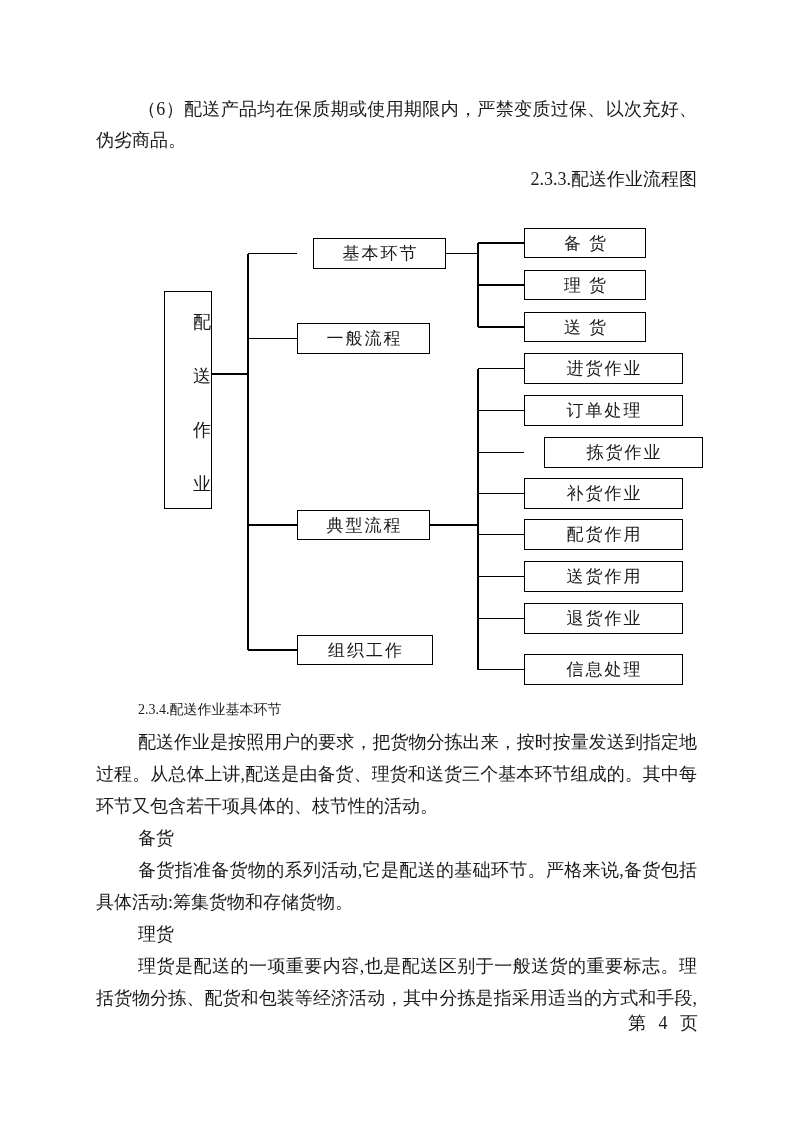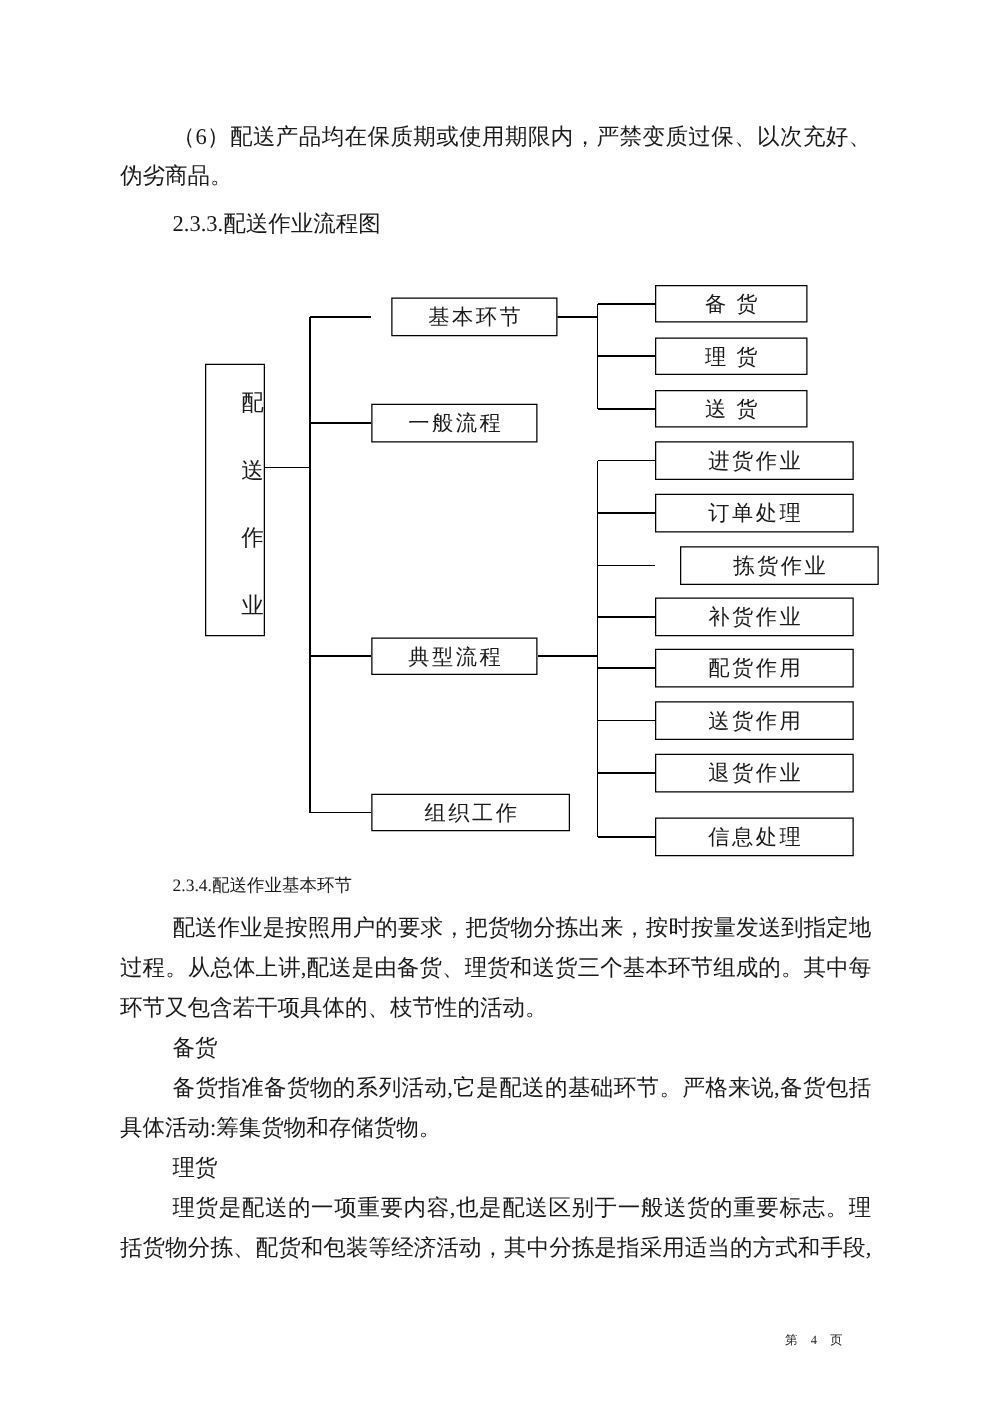--- a/index.html
+++ b/index.html
@@ -20,7 +20,7 @@
   .indent { padding-left: 42px; }
   .full { white-space: normal; text-align: justify; text-align-last: justify; height: 32px; overflow: hidden; }
   .p-top { top: 94px; }
-  .h233 { top: 163px; }
+  .h233 { top: 163px; text-align: right; }
   .s234 { top: 694px; }
   .heading-line { font-weight: 400; font-size: 14px; }
 

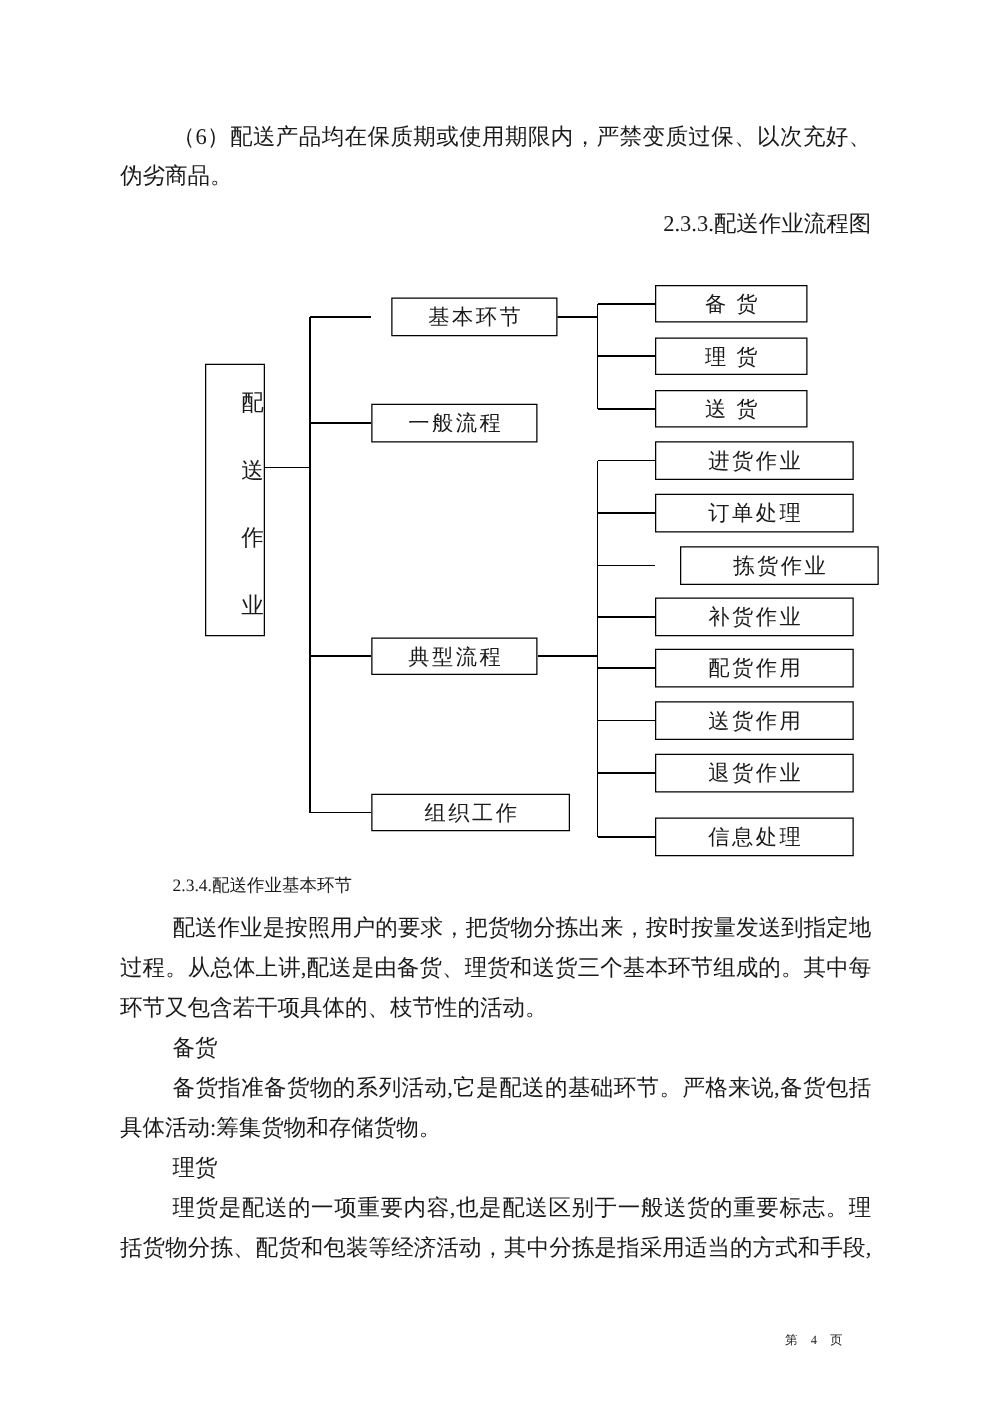--- a/index.html
+++ b/index.html
@@ -44,7 +44,7 @@
   .b1 { left: 313px; top: 18px;  width: 133px; height: 31px; }
   .b2 { left: 297px; top: 103px; width: 133px; height: 31px; }
   .b3 { left: 297px; top: 290px; width: 133px; height: 30px; }
-  .b4 { left: 297px; top: 415px; width: 159px; height: 30px; }
+  .b4 { left: 297px; top: 415px; width: 136px; height: 30px; }
   .g1 { left: 524px; width: 122px; height: 30px; }
   .l1-1 { top: 8px; }  .l1-2 { top: 50px; }  .l1-3 { top: 92px; }
   .g2 { left: 524px; width: 159px; height: 31px; }

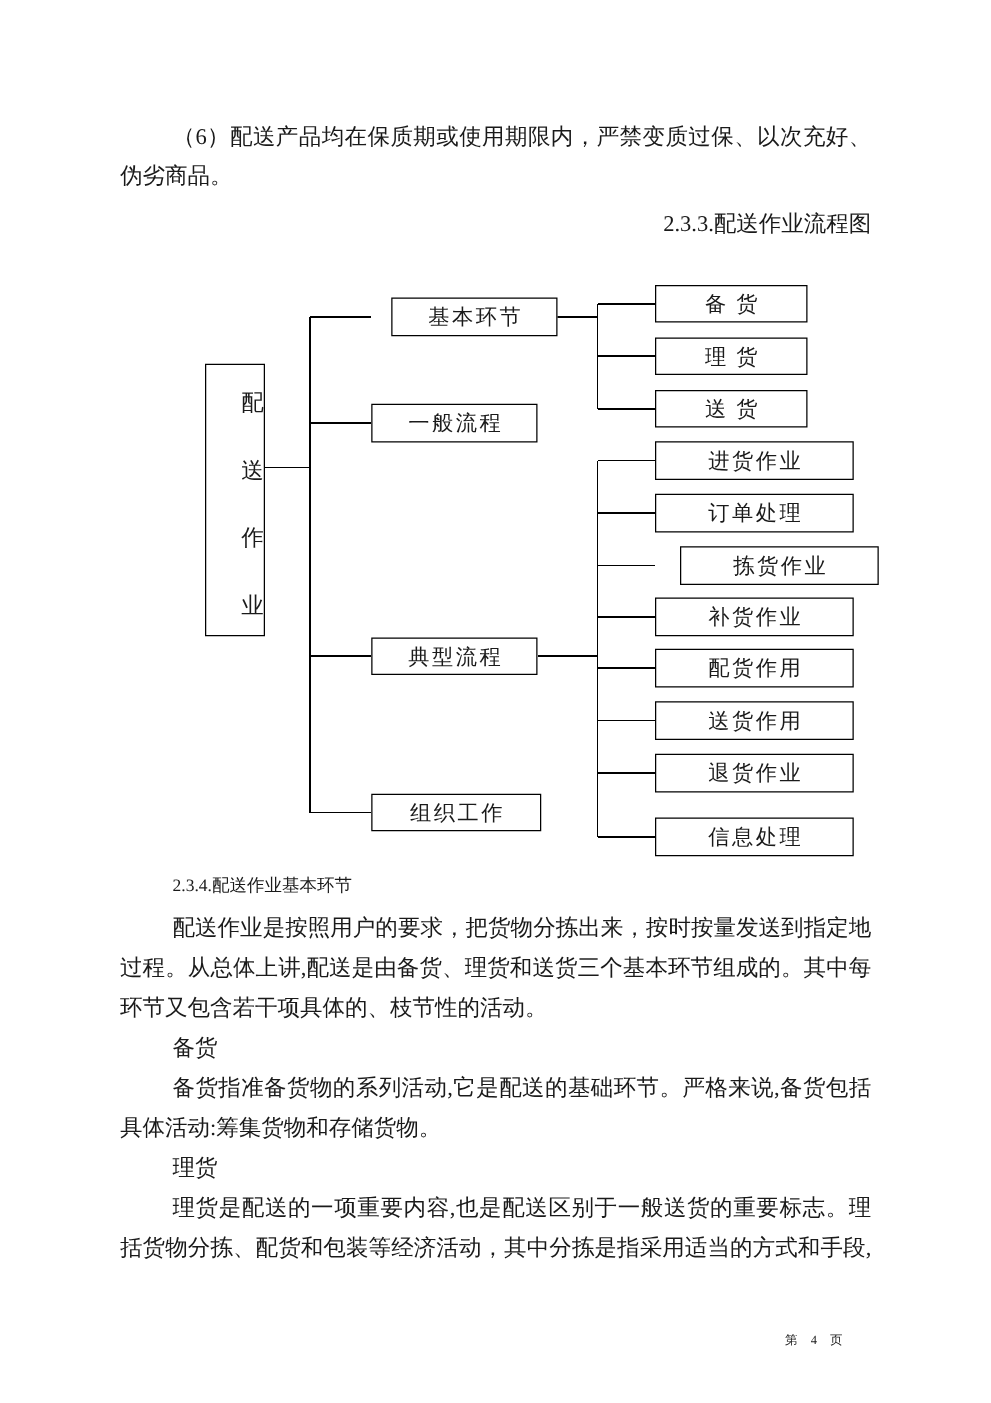--- a/index.html
+++ b/index.html
@@ -53,8 +53,8 @@
 
   
   .footer {
-    position: absolute; left: 628px; top: 1065px;
-    font-size: 10px; letter-spacing: 4px; color: #1a1a1a;
+    position: absolute; left: 628px; top: 1011px;
+    font-size: 18px; letter-spacing: 4px; color: #1a1a1a;
   }
 </style>
 </head>

